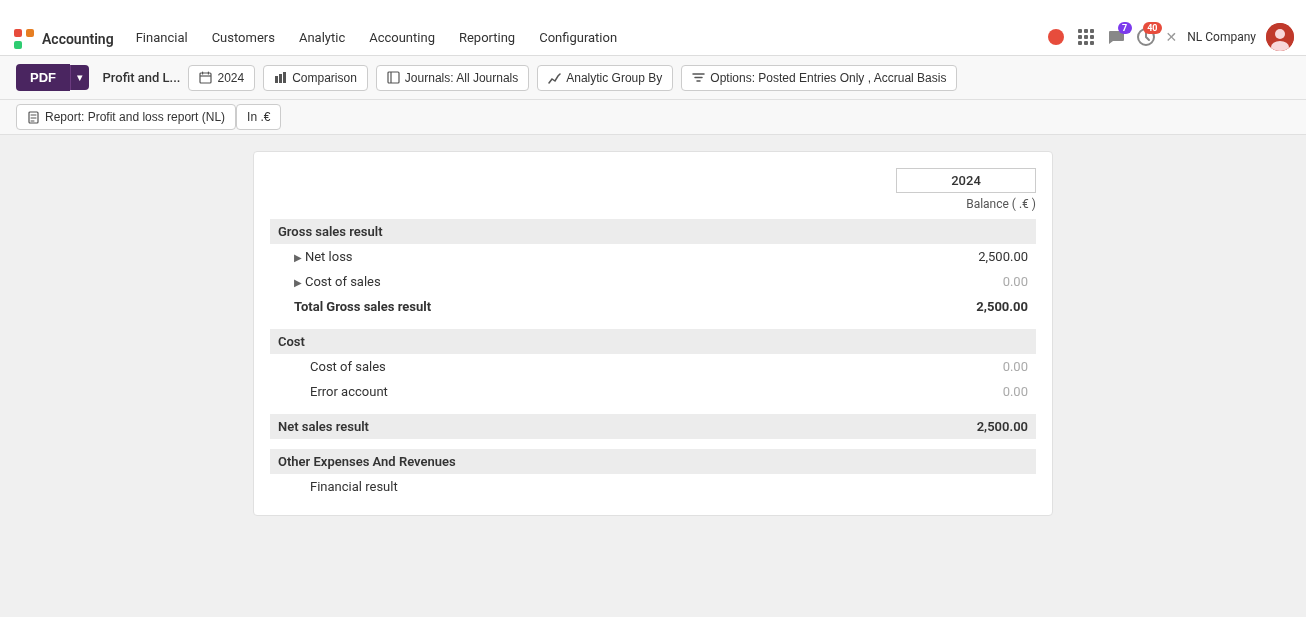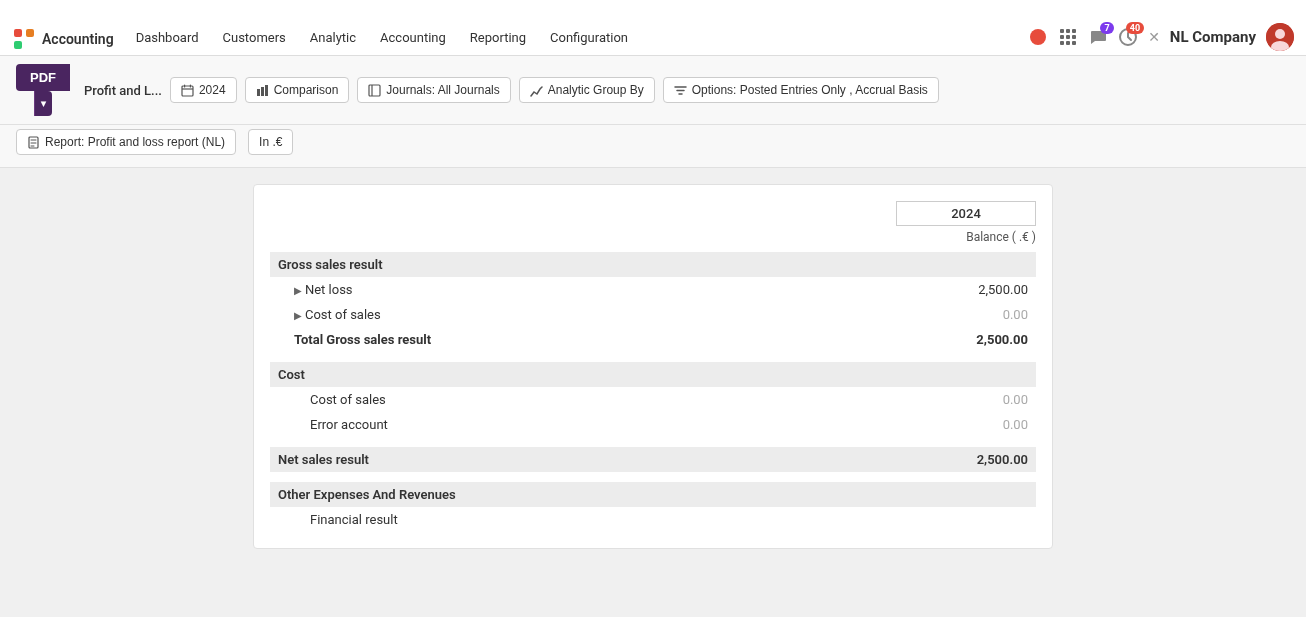--- a/index.html
+++ b/index.html
@@ -106,7 +106,7 @@
     </svg>
     <span class="topnav-brand">Accounting</span>
   </div>
-  <div class="topnav-item">Dashboard</div>
+  <div class="topnav-item">Financial</div>
   <div class="topnav-item">Customers</div>
   <div class="topnav-item">Analytic</div>
   <div class="topnav-item">Accounting</div>

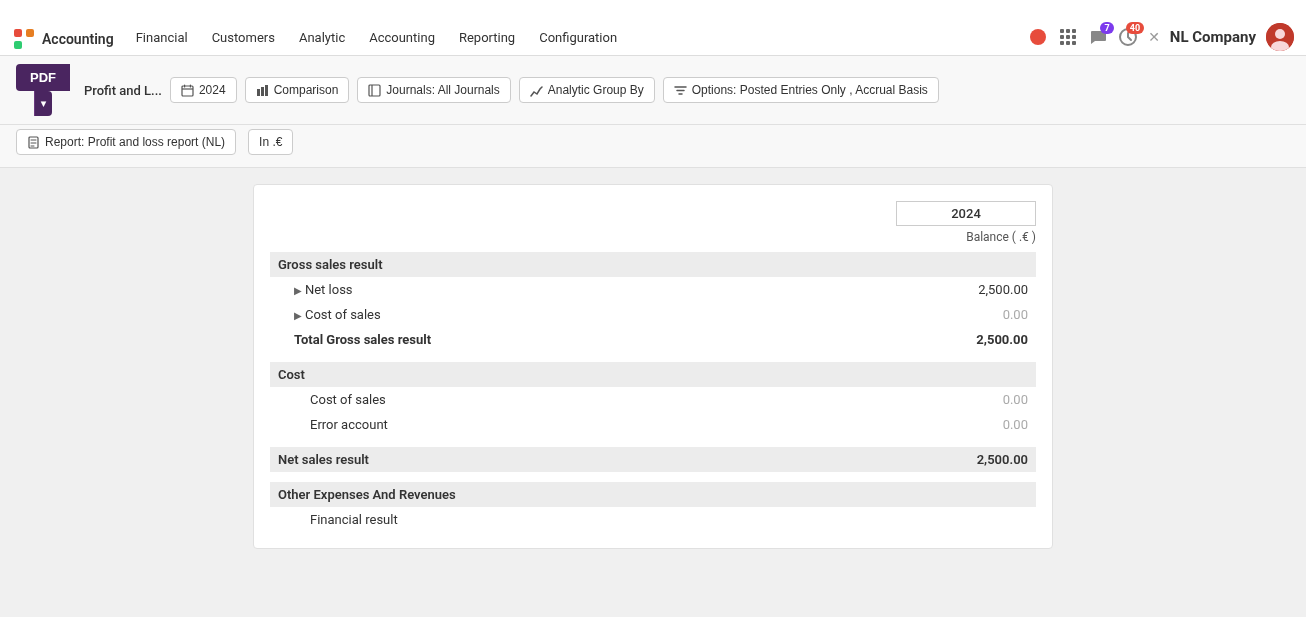--- a/index.html
+++ b/index.html
@@ -26,7 +26,7 @@
       font-size: 9px; padding: 1px 4px; font-weight: bold; min-width: 14px; text-align: center;
     }
     .badge.purple { background: #7c3aed; }
-    .company-name { font-size: 15px; font-weight: 700; cursor: pointer; }
+    .company-name { font-size: 12px; font-weight: 400; cursor: pointer; }
     .avatar { width: 28px; height: 28px; border-radius: 50%; background: #c0392b; display: flex; align-items: center; justify-content: center; overflow: hidden; cursor: pointer; }
 
     

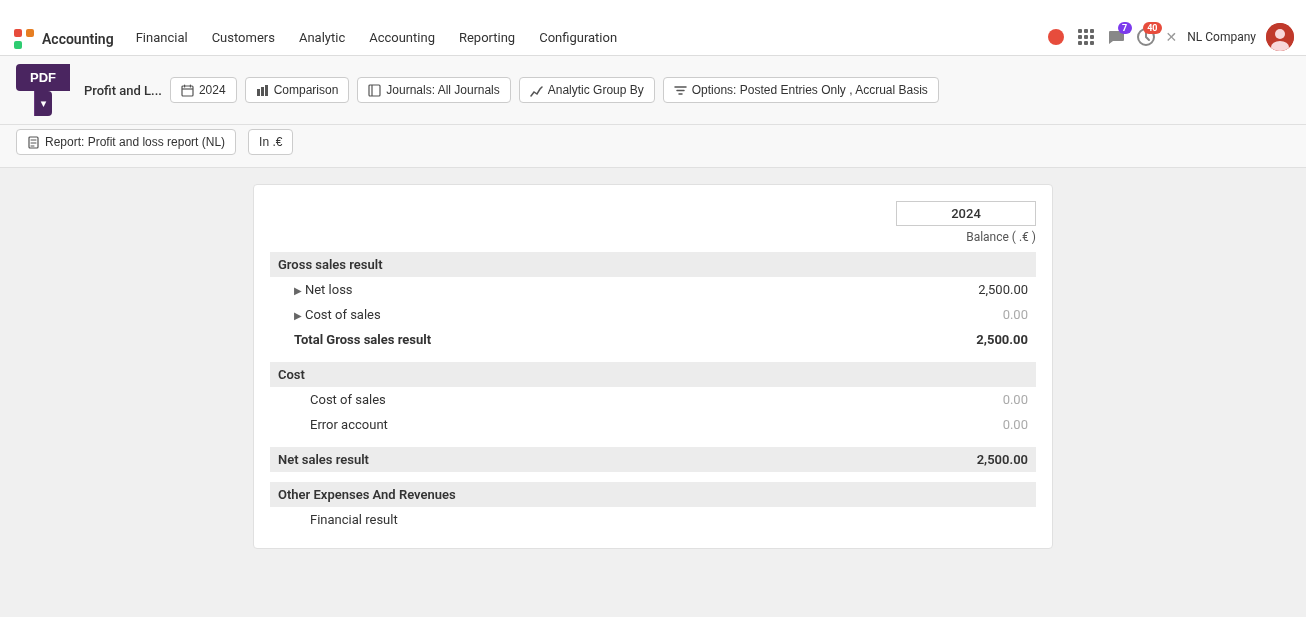--- a/index.html
+++ b/index.html
@@ -34,7 +34,7 @@
       background: #f8f8f8; border-bottom: 1px solid #e0e0e0;
       padding: 8px 16px; display: flex; align-items: center; gap: 8px; flex-wrap: wrap;
     }
-    .pdf-group { display: flex; align-items: center; flex-direction: column; }
+    .pdf-group { display: flex; align-items: center; }
     .pdf-btn {
       background: #4a2560; color: #fff; border: none; padding: 6px 14px;
       font-size: 13px; font-weight: bold; border-radius: 4px 0 0 4px; cursor: pointer;

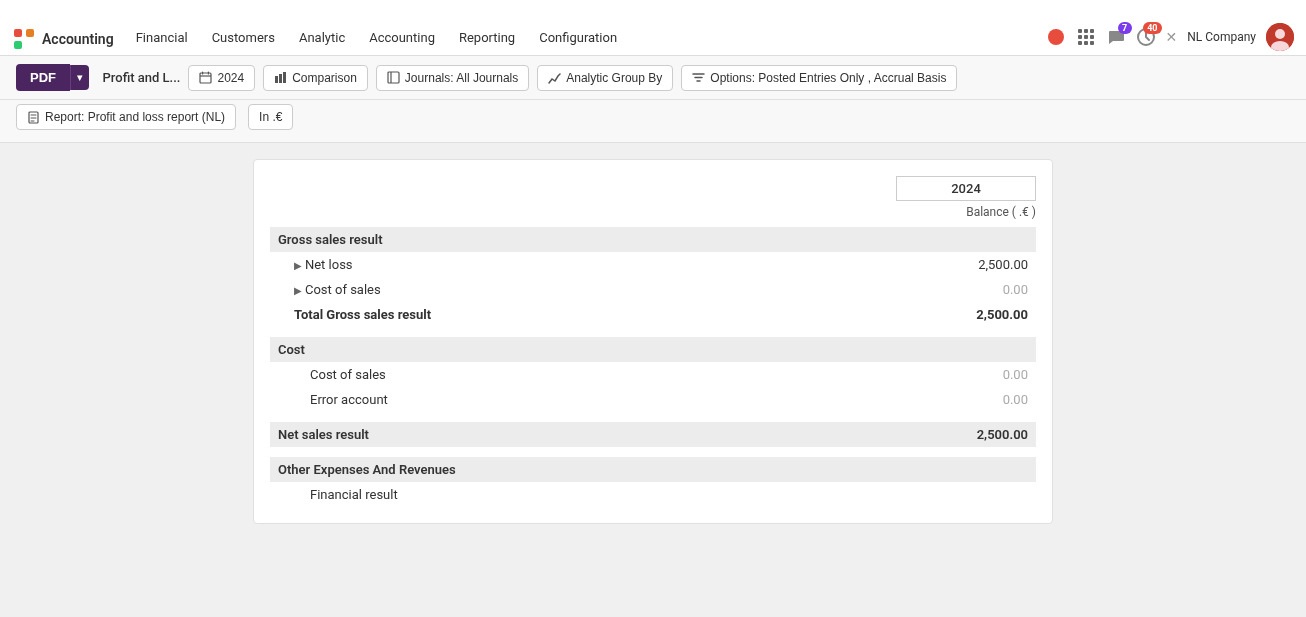--- a/index.html
+++ b/index.html
@@ -54,7 +54,7 @@
     
     .toolbar2 {
       background: #f8f8f8; border-bottom: 1px solid #e0e0e0;
-      padding: 4px 16px 12px 16px; display: flex; align-items: center; gap: 12px; flex-wrap: wrap;
+      padding: 4px 16px 4px 16px; display: flex; align-items: center; gap: 0; flex-wrap: wrap;
     }
 
     

